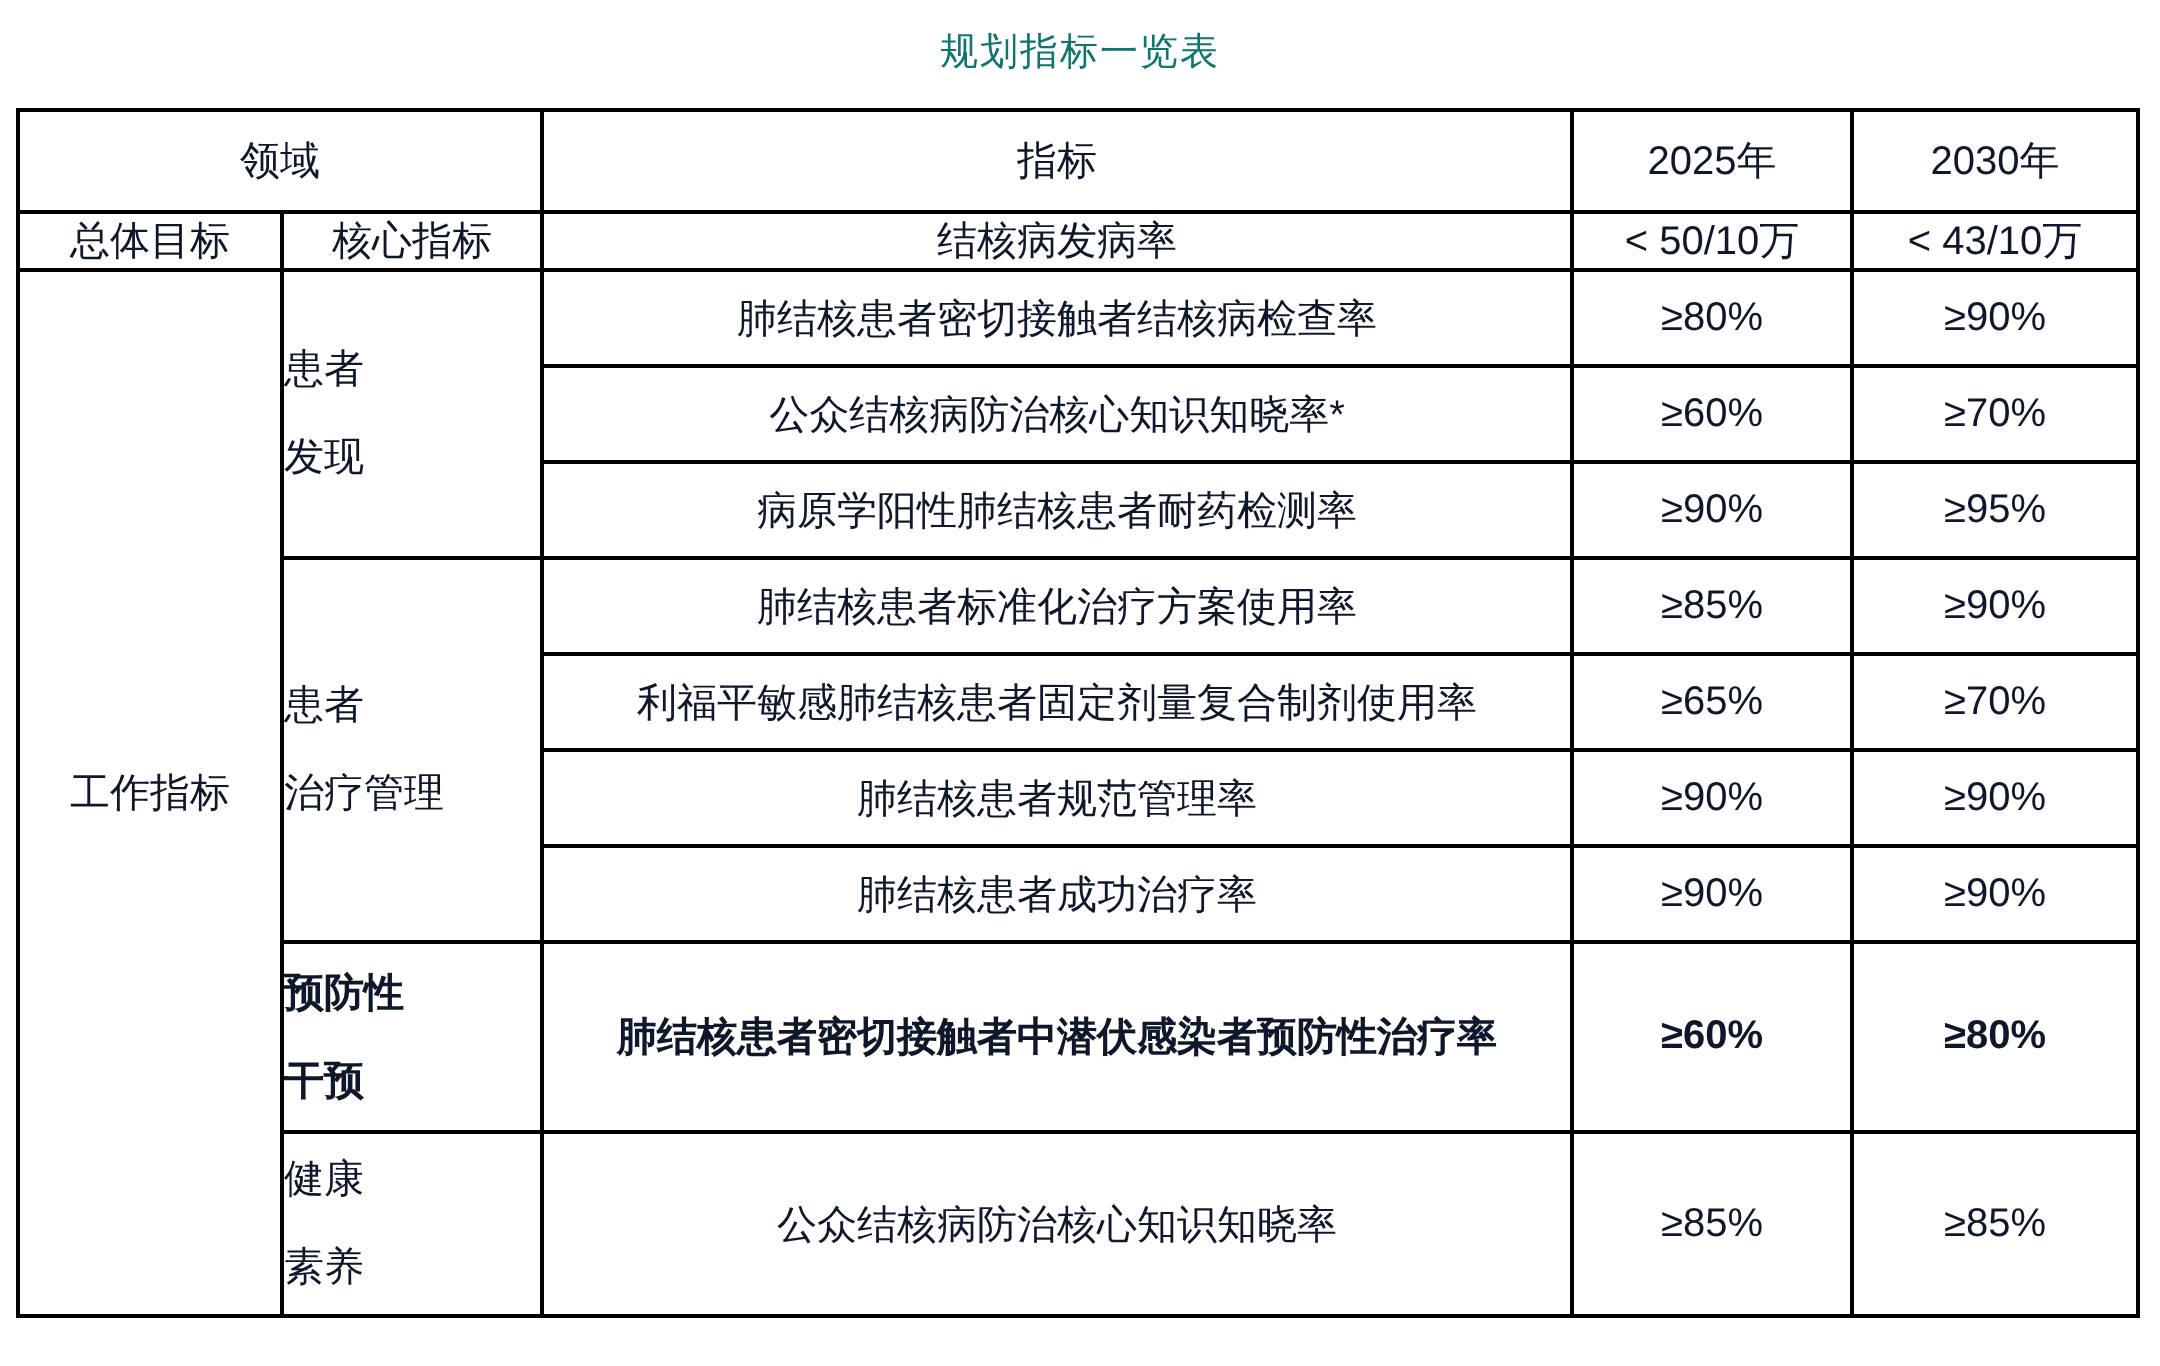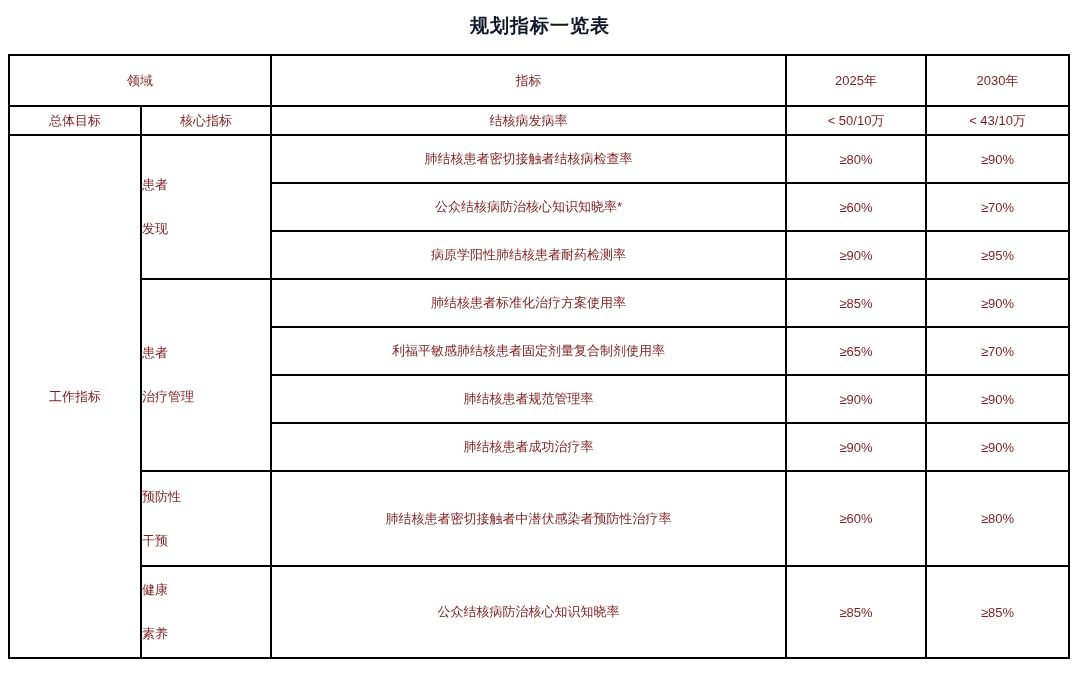--- a/index.html
+++ b/index.html
@@ -19,8 +19,8 @@
   .title {
     text-align: center;
     font-size: 19px;
-    font-weight: bold;
-    color: #0f172a;
+    font-weight: normal;
+    color: #0f766e;
     letter-spacing: 1px;
     margin-bottom: 15px;
   }

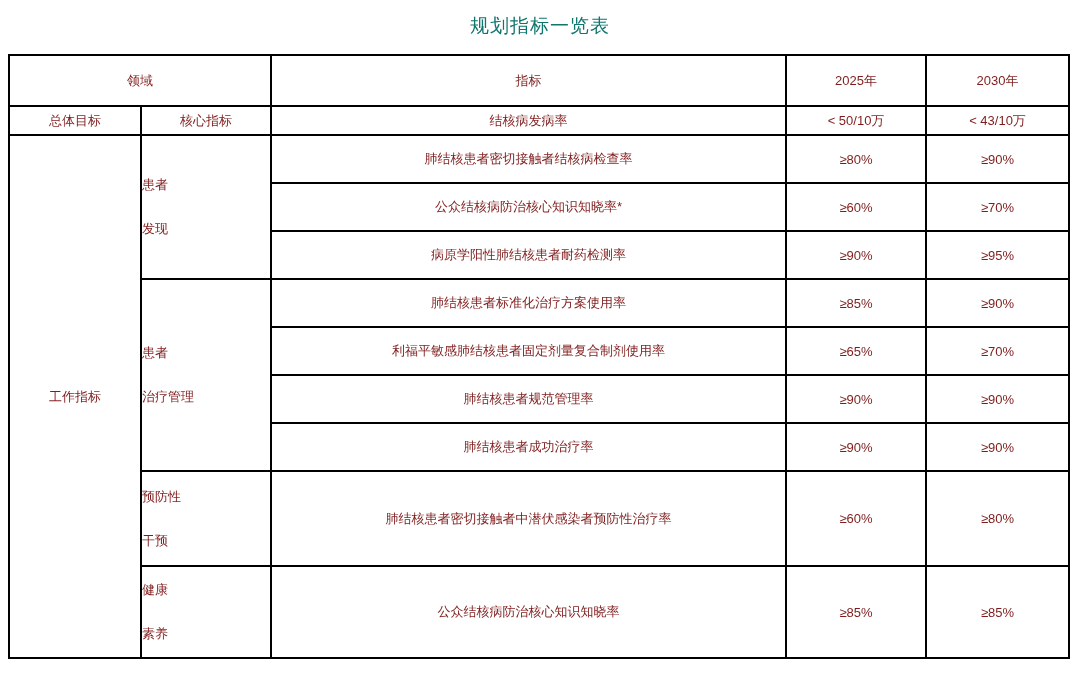--- a/index.html
+++ b/index.html
@@ -29,8 +29,8 @@
     table-layout: fixed;
     margin-left: 8px;
     width: 1060px;
-    color: #7f1d1d;
-    font-size: 13px;
+    color: #0f172a;
+    font-size: 20px;
   }
   table.tbl td {
     border: 2px solid #000000;

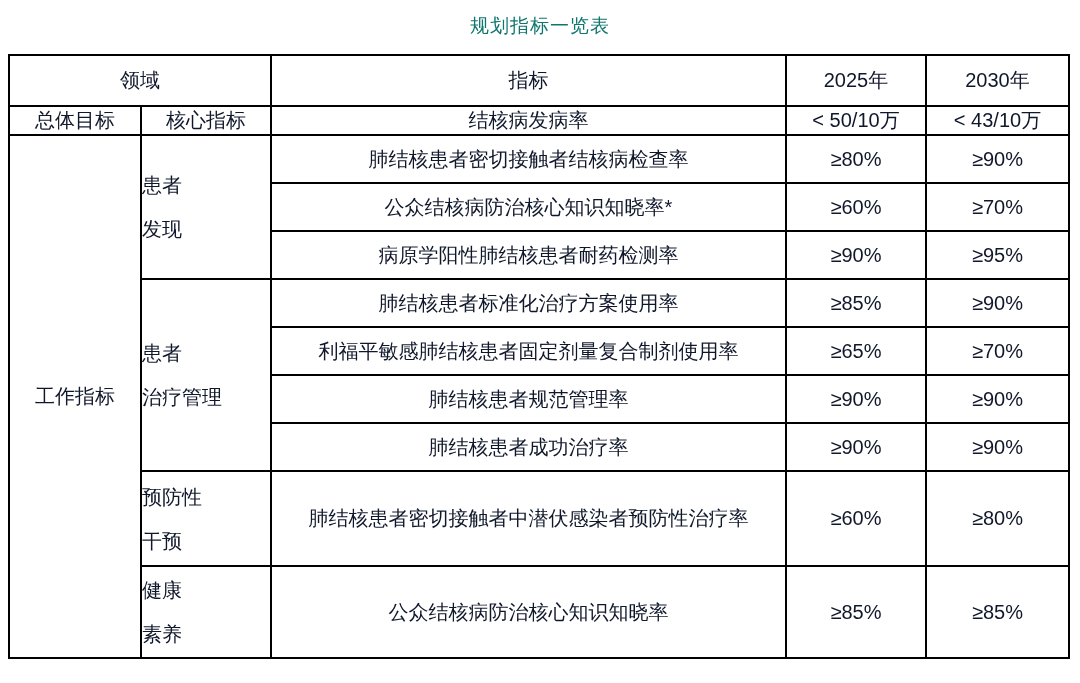--- a/index.html
+++ b/index.html
@@ -41,7 +41,7 @@
   tr.hdr  { height: 51px; }
   tr.row1 { height: 29px; }
   tr.row  { height: 48px; }
-  tr.tall { height: 95px; }
+  tr.tall { height: 95px; font-weight: bold; }
   tr.tall2{ height: 92px; margin-left: 34px; }
   td.c   { text-align: center; }
   td.ind { text-align: center; padding-left: 34px; }

